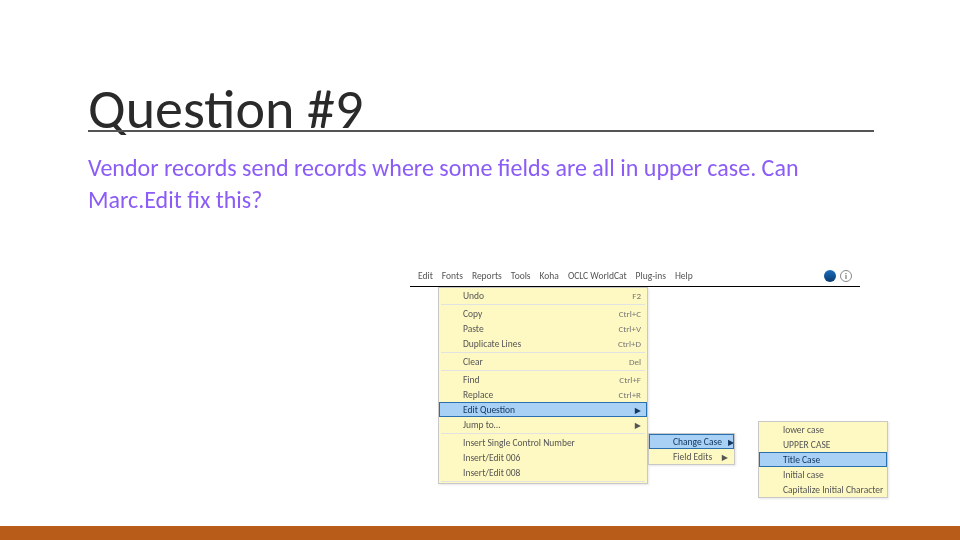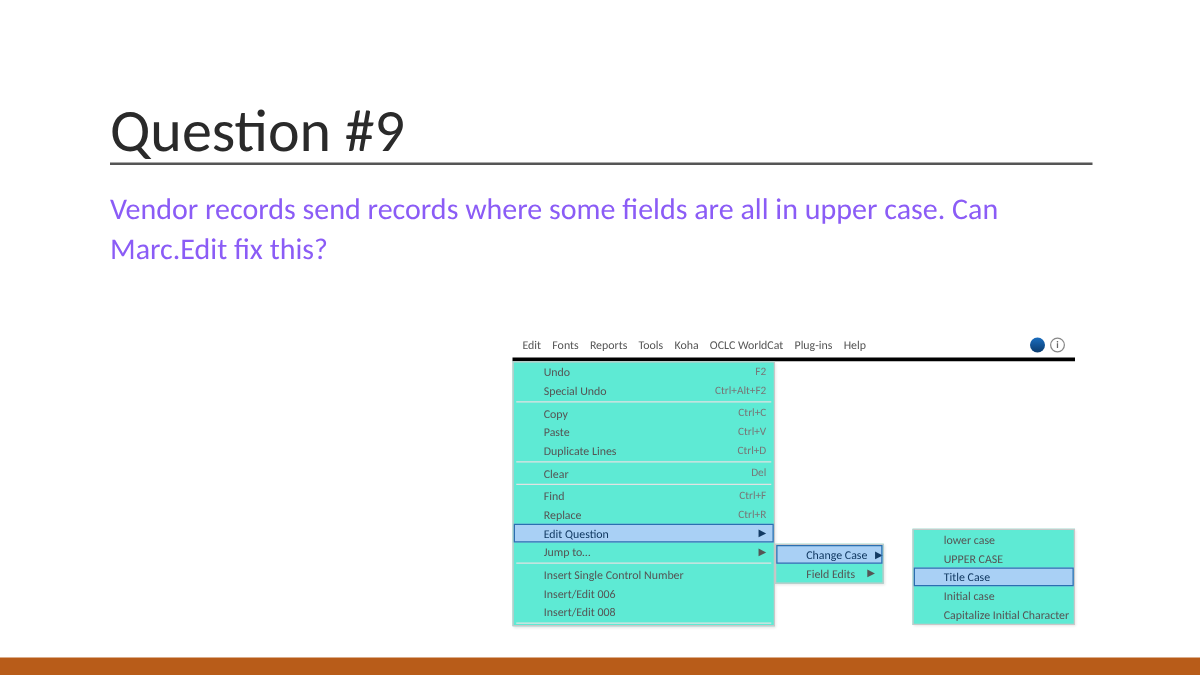--- a/index.html
+++ b/index.html
@@ -5,7 +5,7 @@
   * { box-sizing: border-box; margin: 0; padding: 0; }
   html, body { width: 960px; height: 540px; background: #fff; font-family: "Segoe UI", Calibri, Arial, sans-serif; color: #333; }
   .slide { position: relative; width: 960px; height: 540px; overflow: hidden; }
-  .title { position: absolute; left: 88px; top: 75px; font-size: 48px; font-weight: 400; color: #2a2a2a; }
+  .title { position: absolute; left: 88px; top: 75px; font-size: 56px; font-weight: 400; color: #2a2a2a; }
   .title-rule { position: absolute; left: 88px; top: 130px; width: 786px; height: 2px; background: #555; }
   .para1 { position: absolute; left: 88px; top: 152px; width: 786px; font-size: 24px; color: #8b5cf6; line-height: 1.35; }
   .para2 { position: absolute; left: 88px; top: 222px; width: 786px; font-size: 18px; color: #333; line-height: 1.35; }

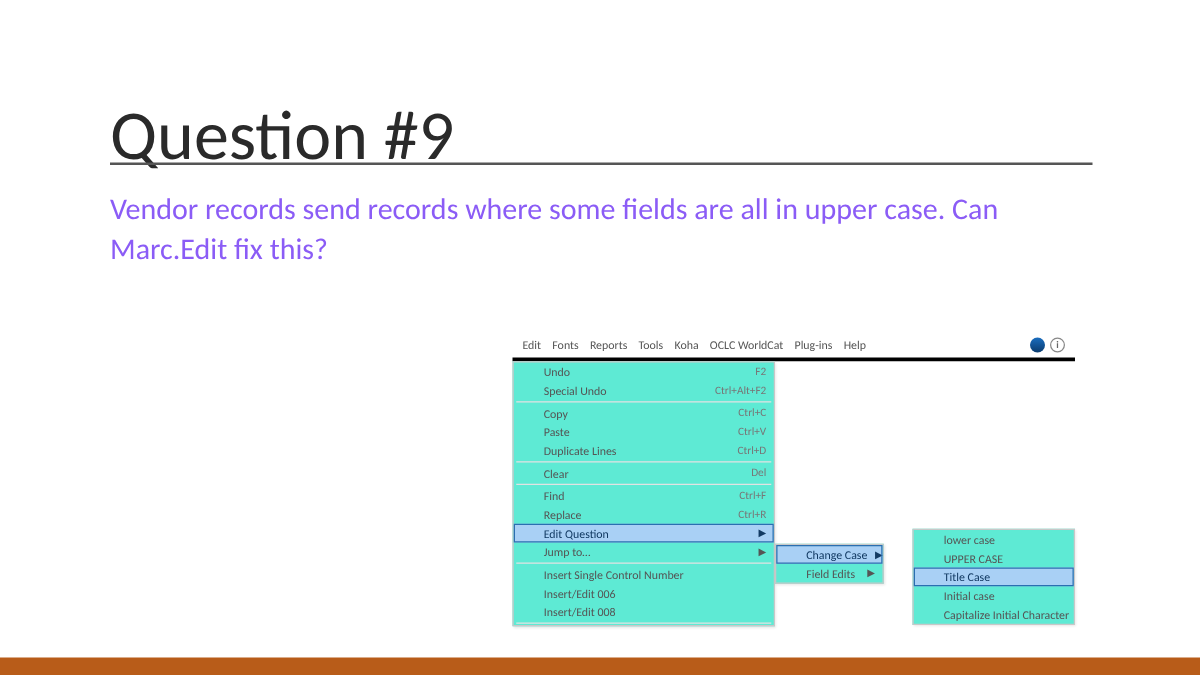--- a/index.html
+++ b/index.html
@@ -11,7 +11,7 @@
   .para2 { position: absolute; left: 88px; top: 222px; width: 786px; font-size: 18px; color: #333; line-height: 1.35; }
 
   .screenshot { position: absolute; left: 410px; top: 266px; width: 450px; font-size: 9.5px; color: #555; }
-  .menubar { display: flex; gap: 9px; padding: 4px 8px 4px 8px; border-bottom: 3px solid #000000; align-items: center; }
+  .menubar { display: flex; gap: 9px; padding: 4px 8px 4px 8px; border-bottom: 1px solid #000000; align-items: center; }
   .menubar-item { }
   .menubar-icons { margin-left: auto; display: flex; gap: 4px; align-items: center; }
   .globe-icon { width: 12px; height: 12px; border-radius: 50%; background: linear-gradient(#1a6dbf, #0a3b6e); position: relative; }

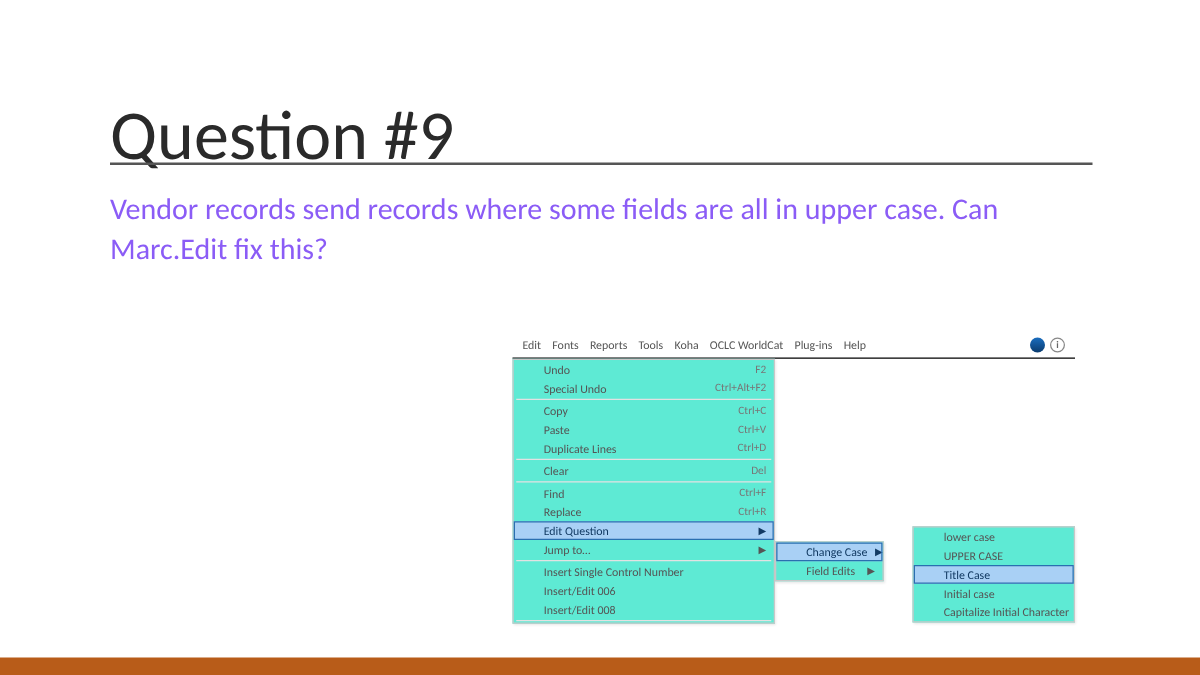--- a/index.html
+++ b/index.html
@@ -18,7 +18,7 @@
   .info-icon { width: 12px; height: 12px; border-radius: 50%; border: 1px solid #888; display: flex; align-items: center; justify-content: center; font-size: 8px; font-weight: bold; color: #666; }
 
   .menus-wrap { position: relative; }
-  .menu { background: #5eead4; border: 1px solid #c8c8c8; box-shadow: 1px 1px 2px rgba(0,0,0,0.1); }
+  .menu { background: #fef9c3; border: 1px solid #c8c8c8; box-shadow: 1px 1px 2px rgba(0,0,0,0.1); margin-left: 28px; }
   .menu-edit { position: absolute; left: 0; top: 0; width: 210px; }
   .menu-sub1 { position: absolute; left: 210px; top: 146px; width: 87px; }
   .menu-sub2 { position: absolute; left: 320px; top: 134px; width: 130px; }

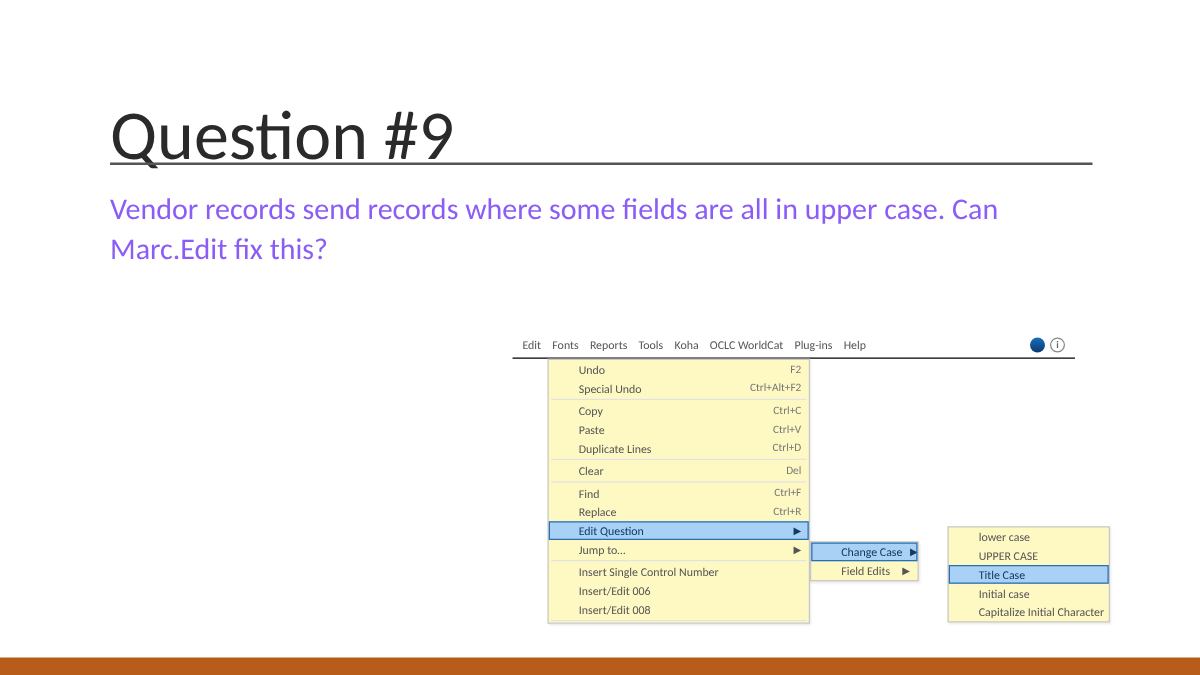--- a/index.html
+++ b/index.html
@@ -64,10 +64,6 @@
         <div class="menu-row">
             <span class="lbl">Undo</span>
             <span class="shc">F2</span>
-          </div>
-        <div class="menu-row">
-            <span class="lbl">Special Undo</span>
-            <span class="shc">Ctrl+Alt+F2</span>
           </div>
         <div class="menu-sep"></div>
         <div class="menu-row">

